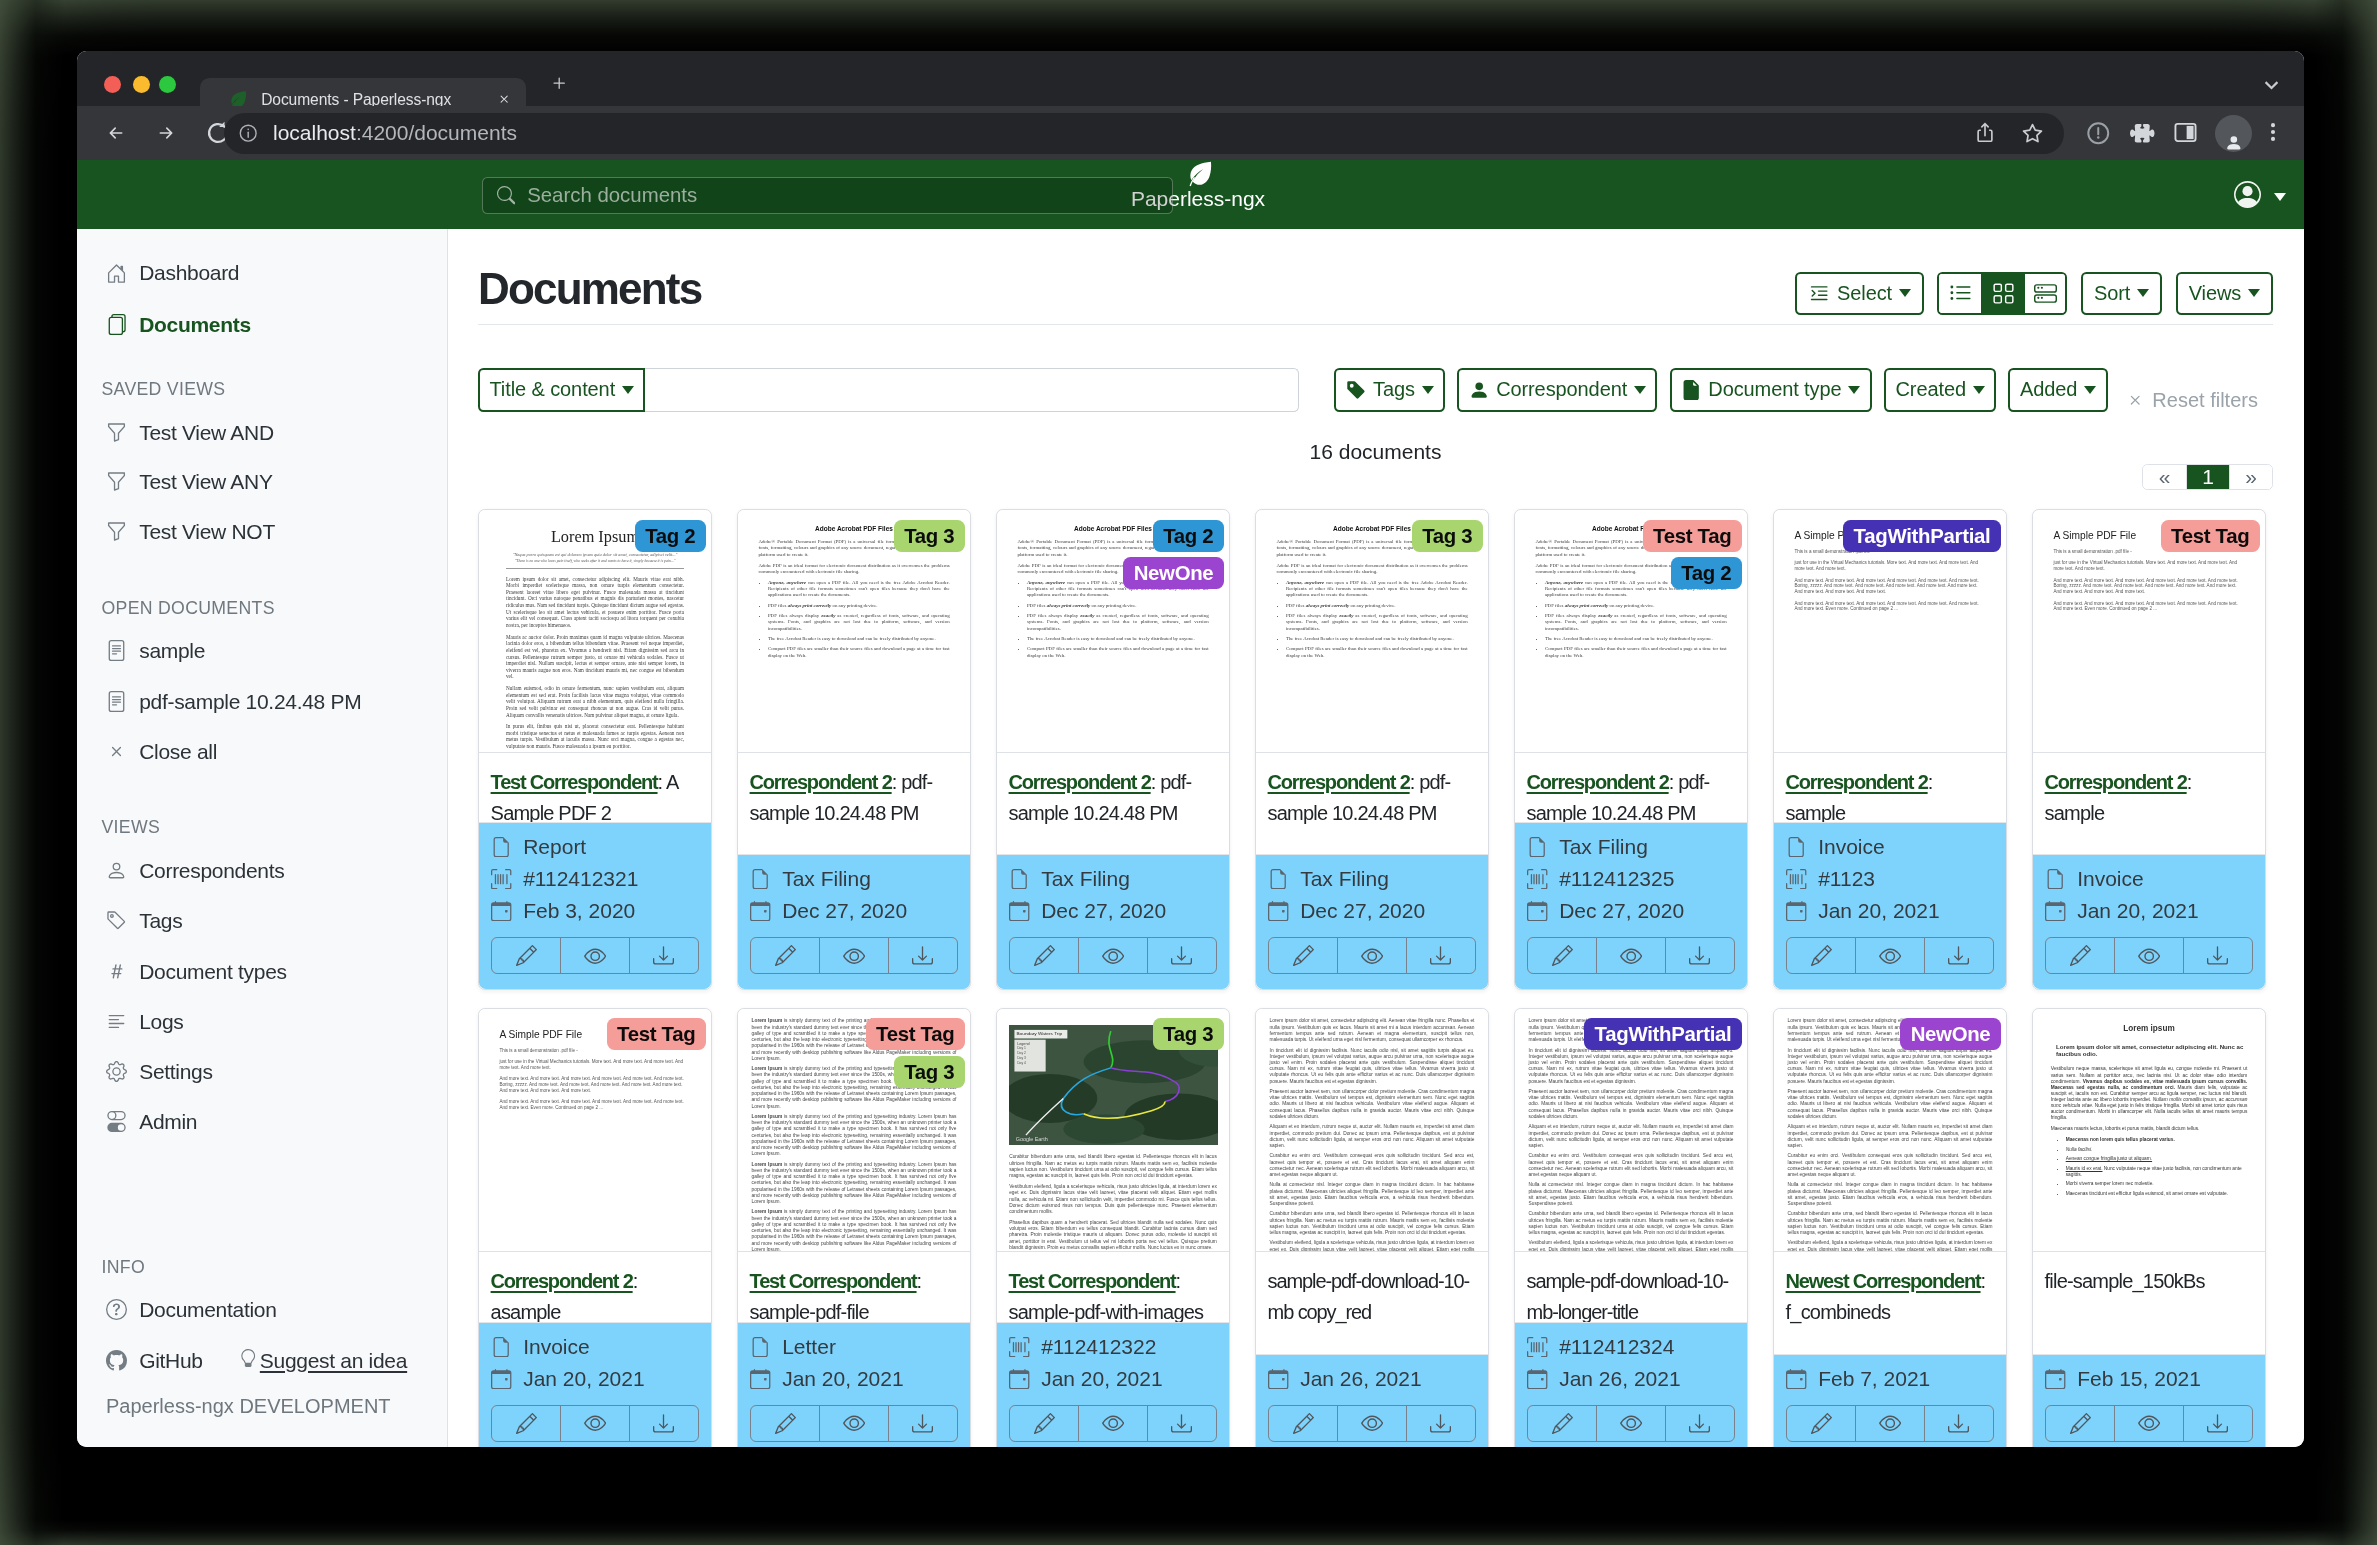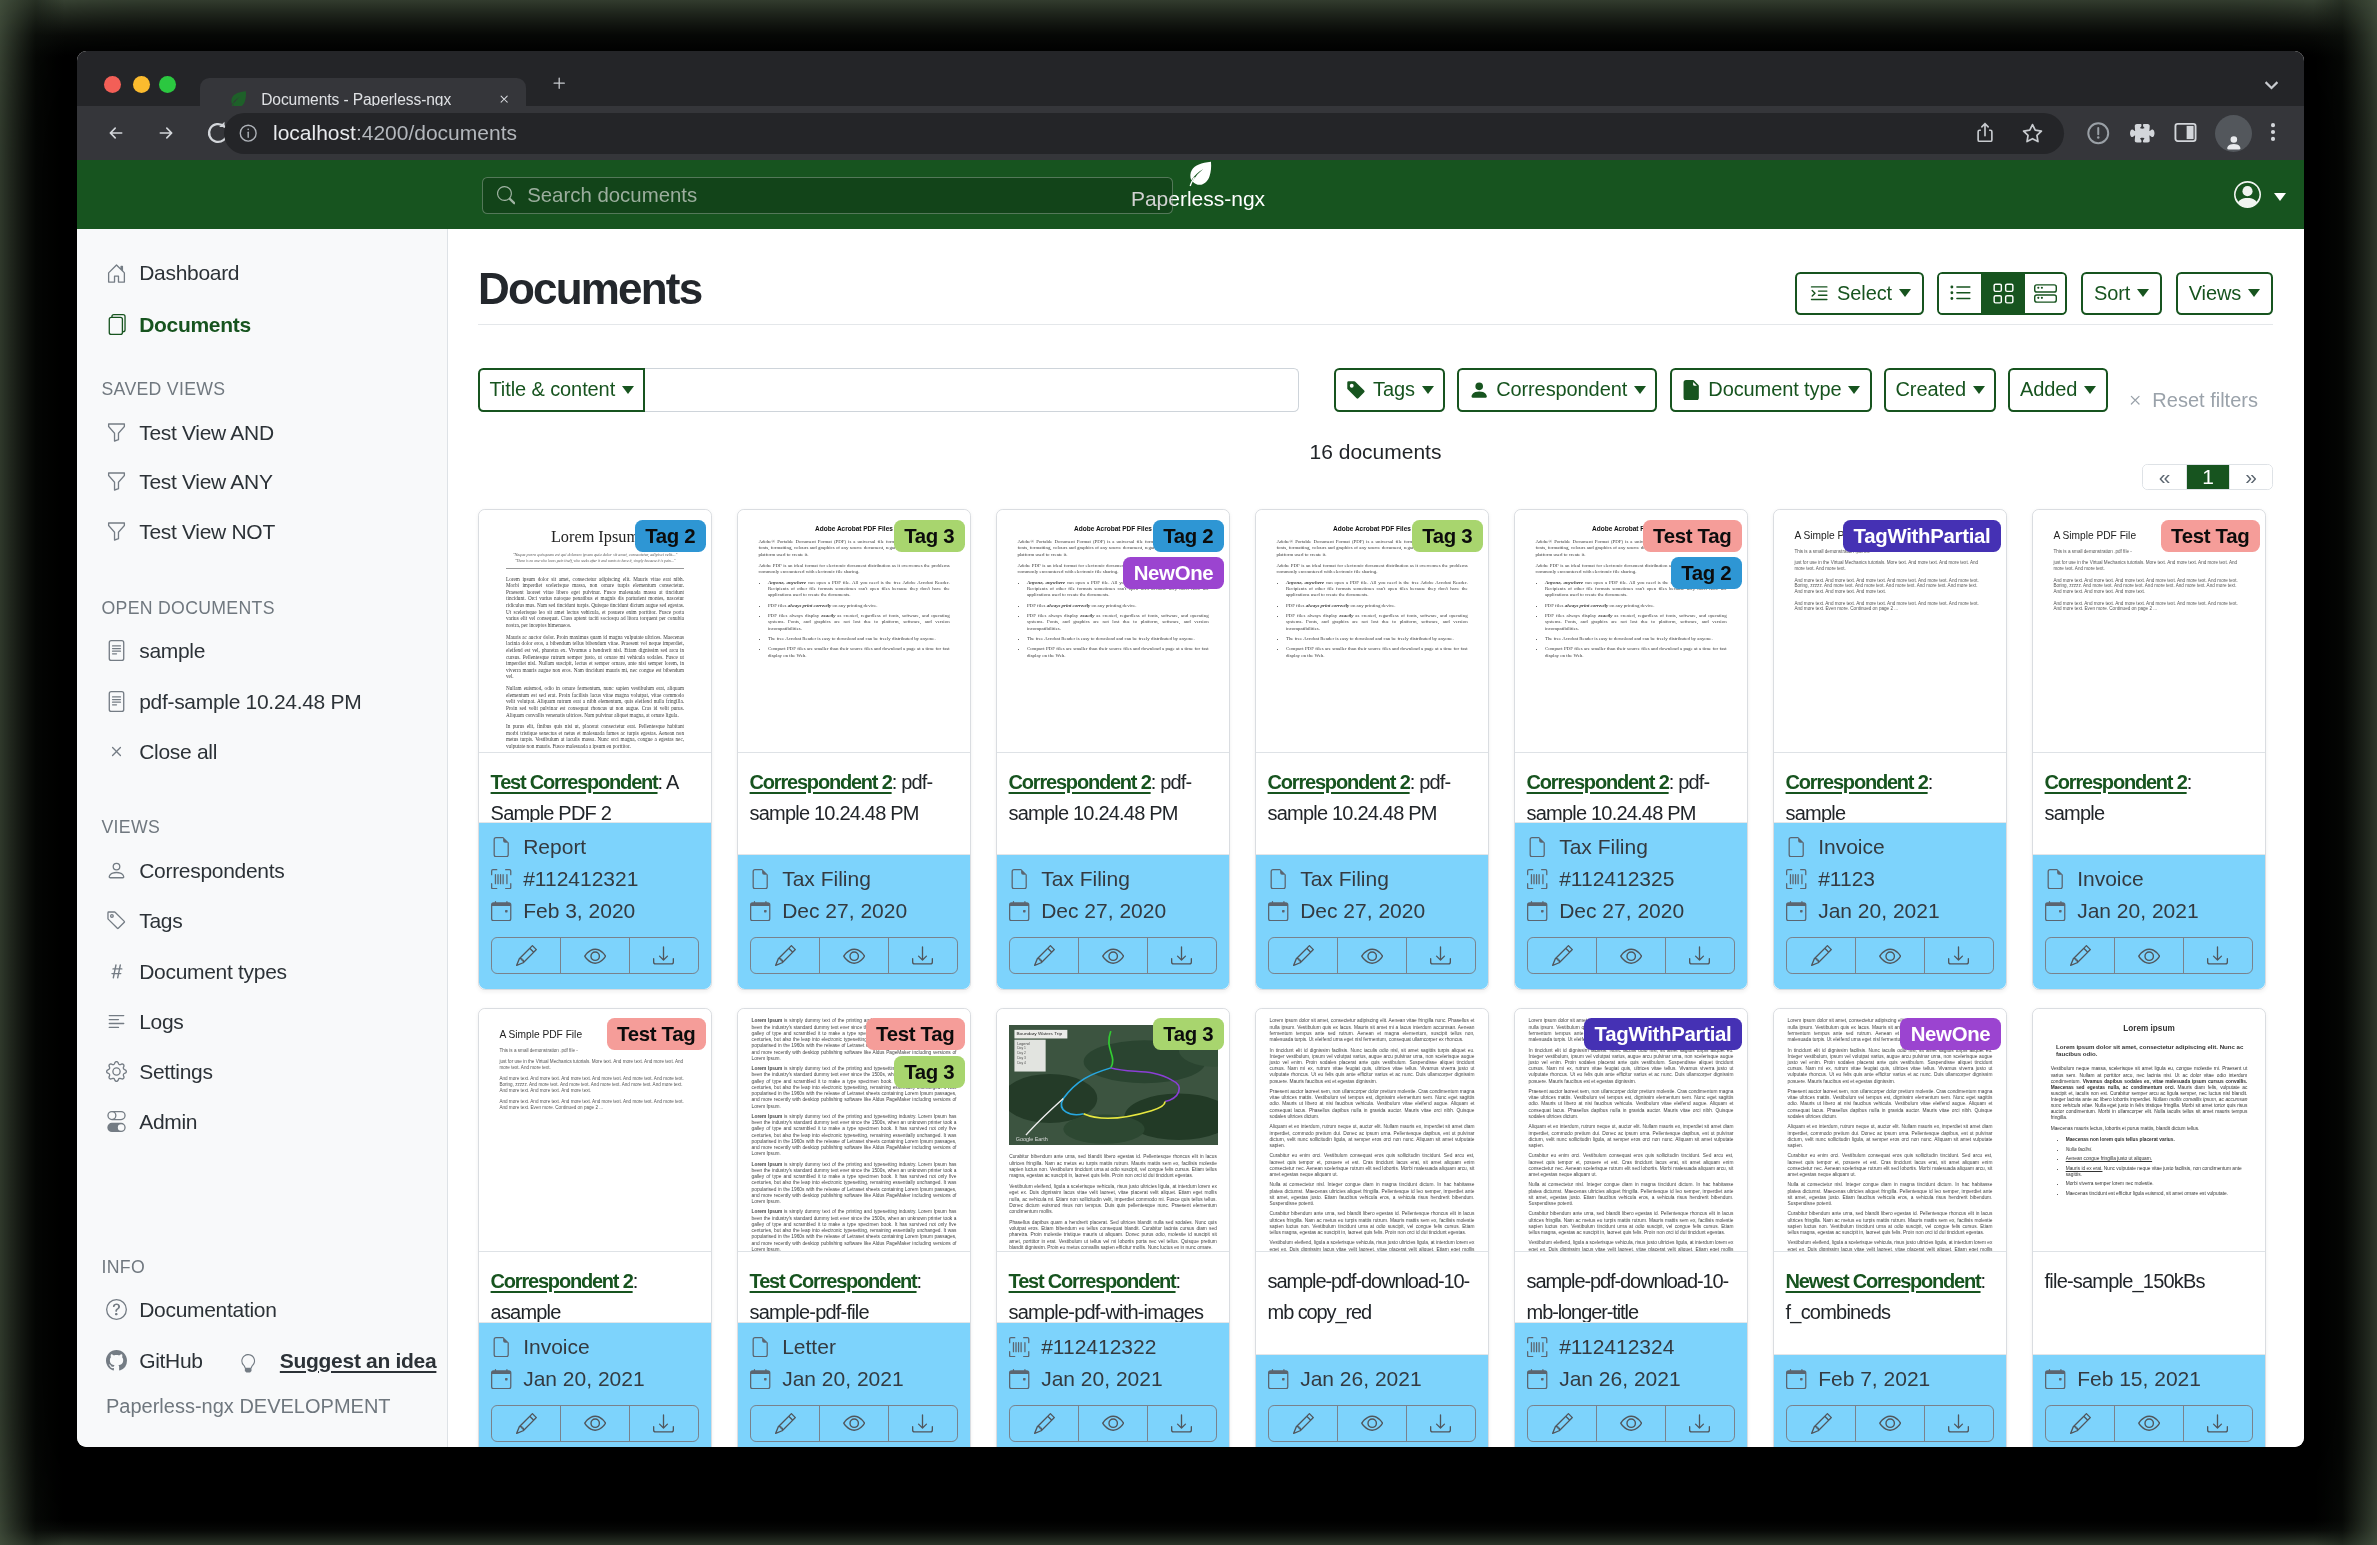--- a/index.html
+++ b/index.html
@@ -48,7 +48,7 @@
 .sbi svg { flex:none; }
 .sbi.active { color:#17541f; font-weight:700; }
 .sbh { position:absolute; left:24.5px; font-size:17.7px; color:#70787f; letter-spacing:0.3px; }
-.suggest { margin-left:24.5px; display:inline-flex; align-items:flex-end; gap:22px; font-weight:700; }
+.suggest { margin-left:24.5px; display:inline-flex; align-items:flex-start; gap:2px; font-weight:400; }
 .suggest u { text-underline-offset:3.4px; }
 .sbdev { position:absolute; left:29px; font-size:20px; color:#6f777e; }
 main { flex:1; min-width:0; background:#fff; padding:0 31px 0 30px; position:relative; }

